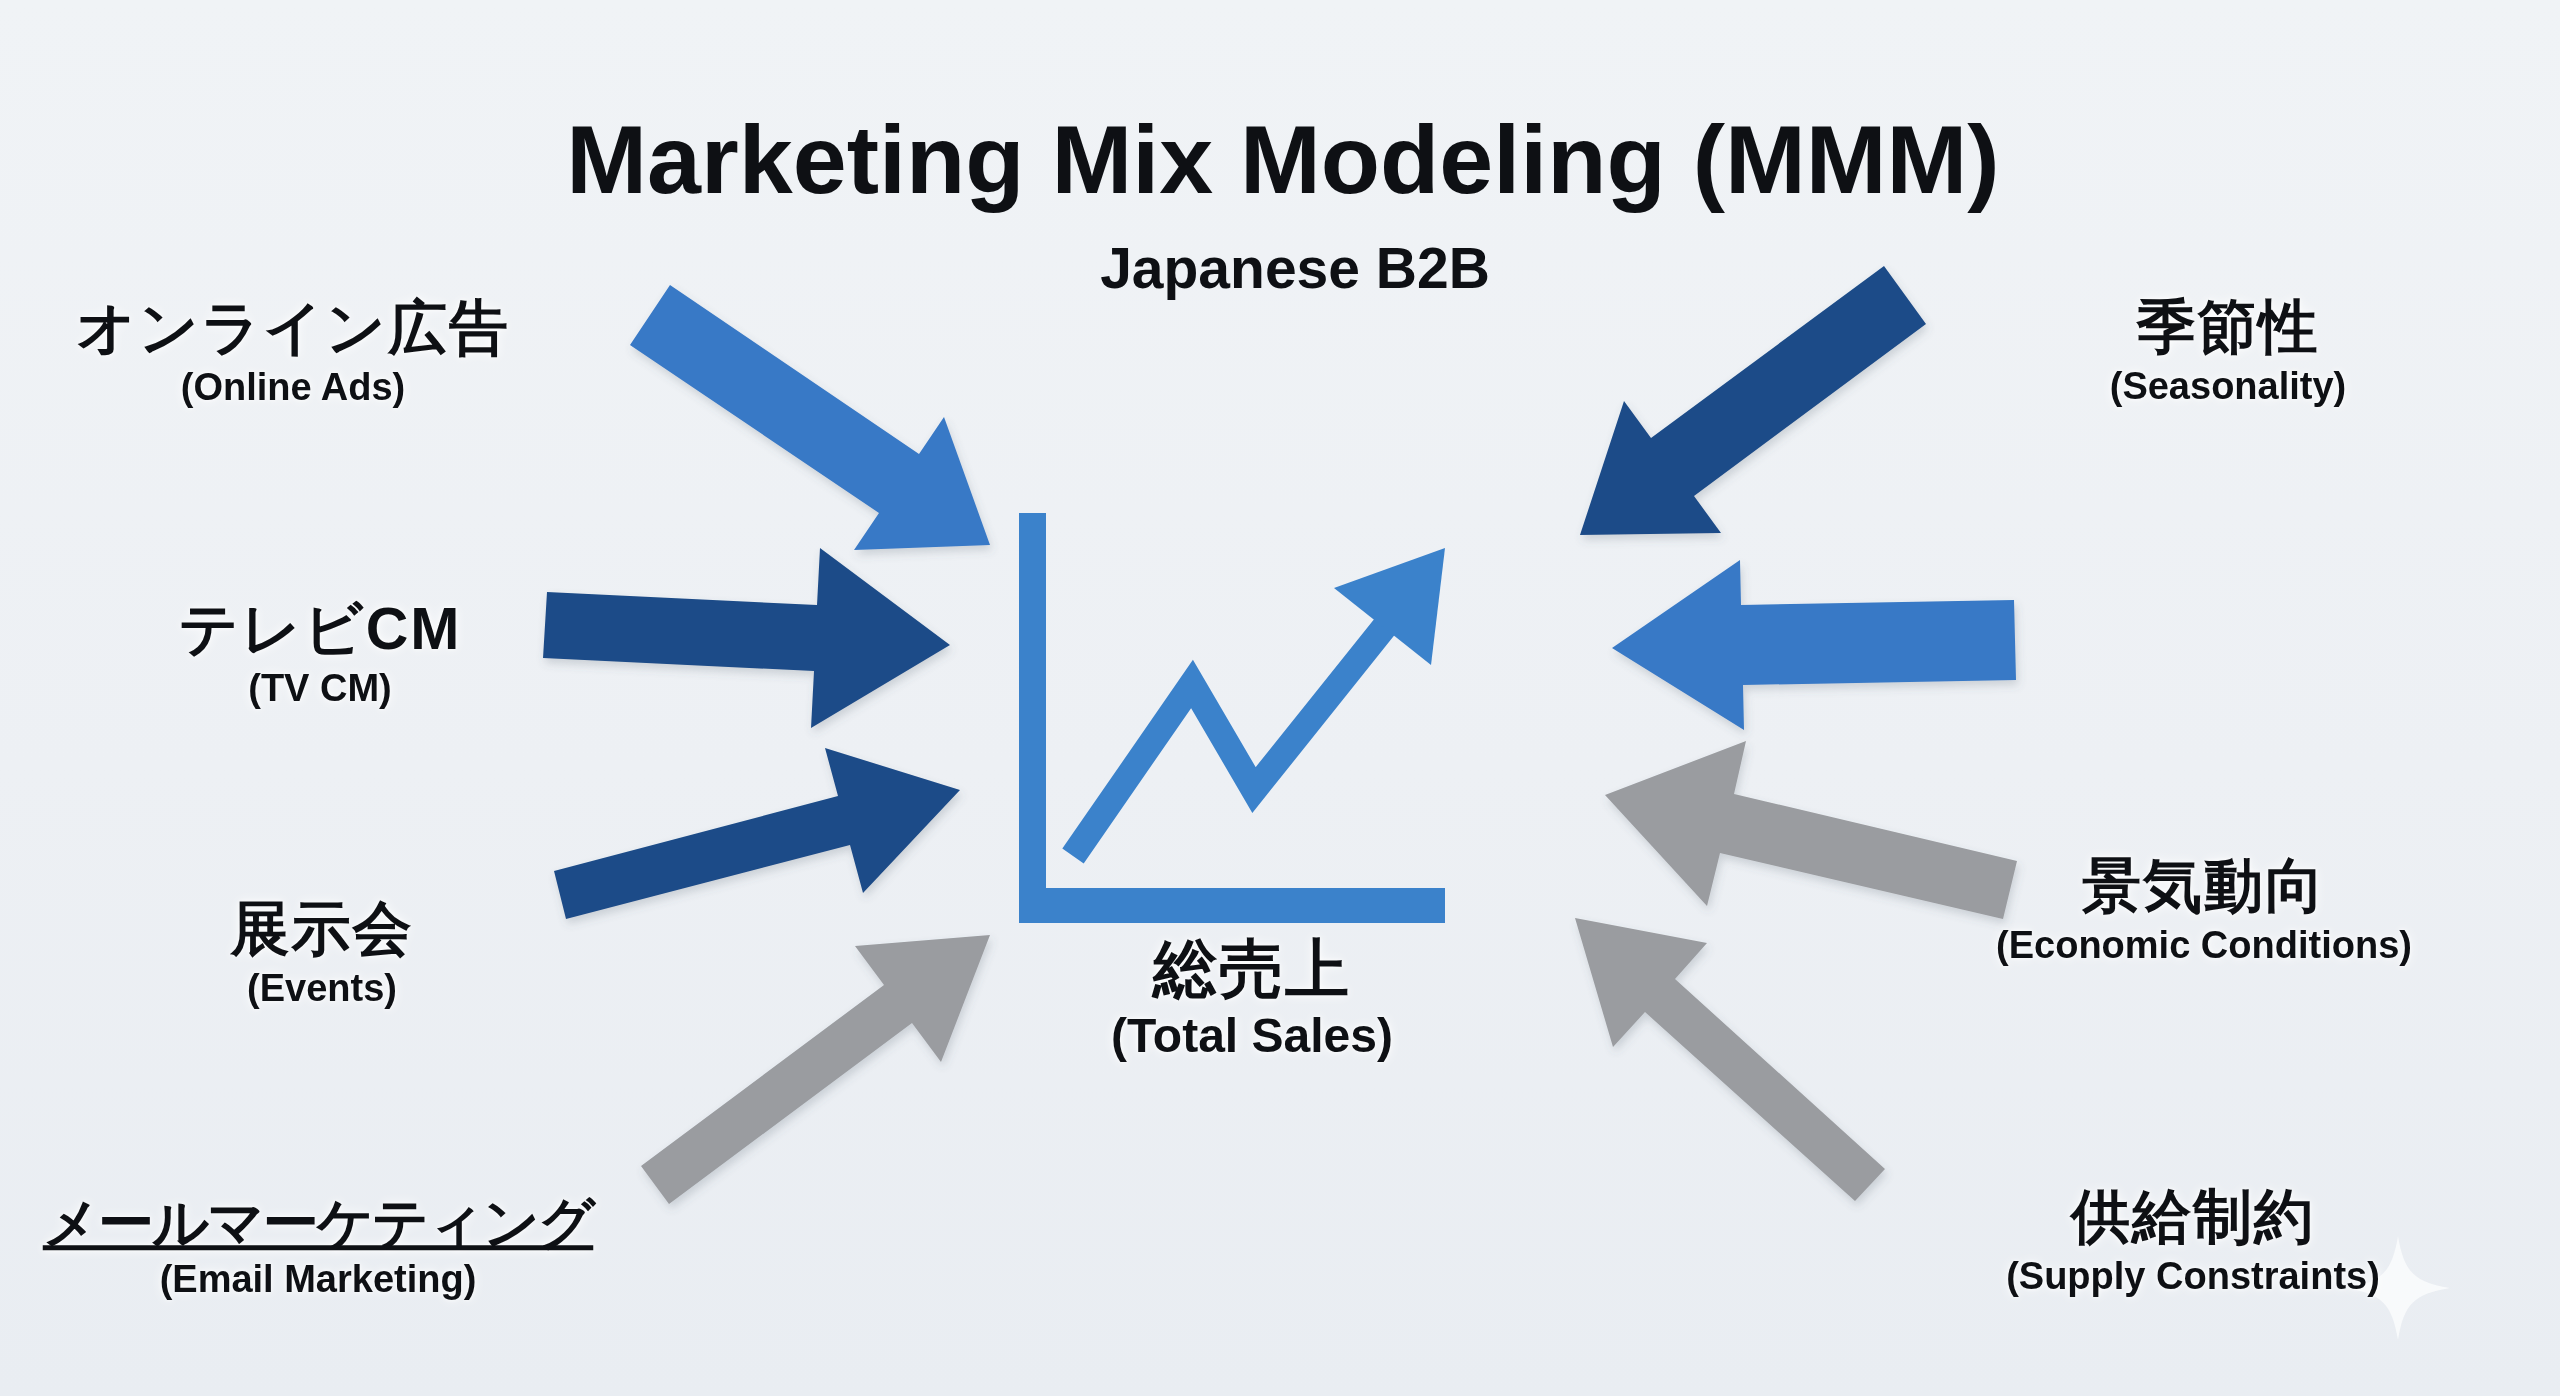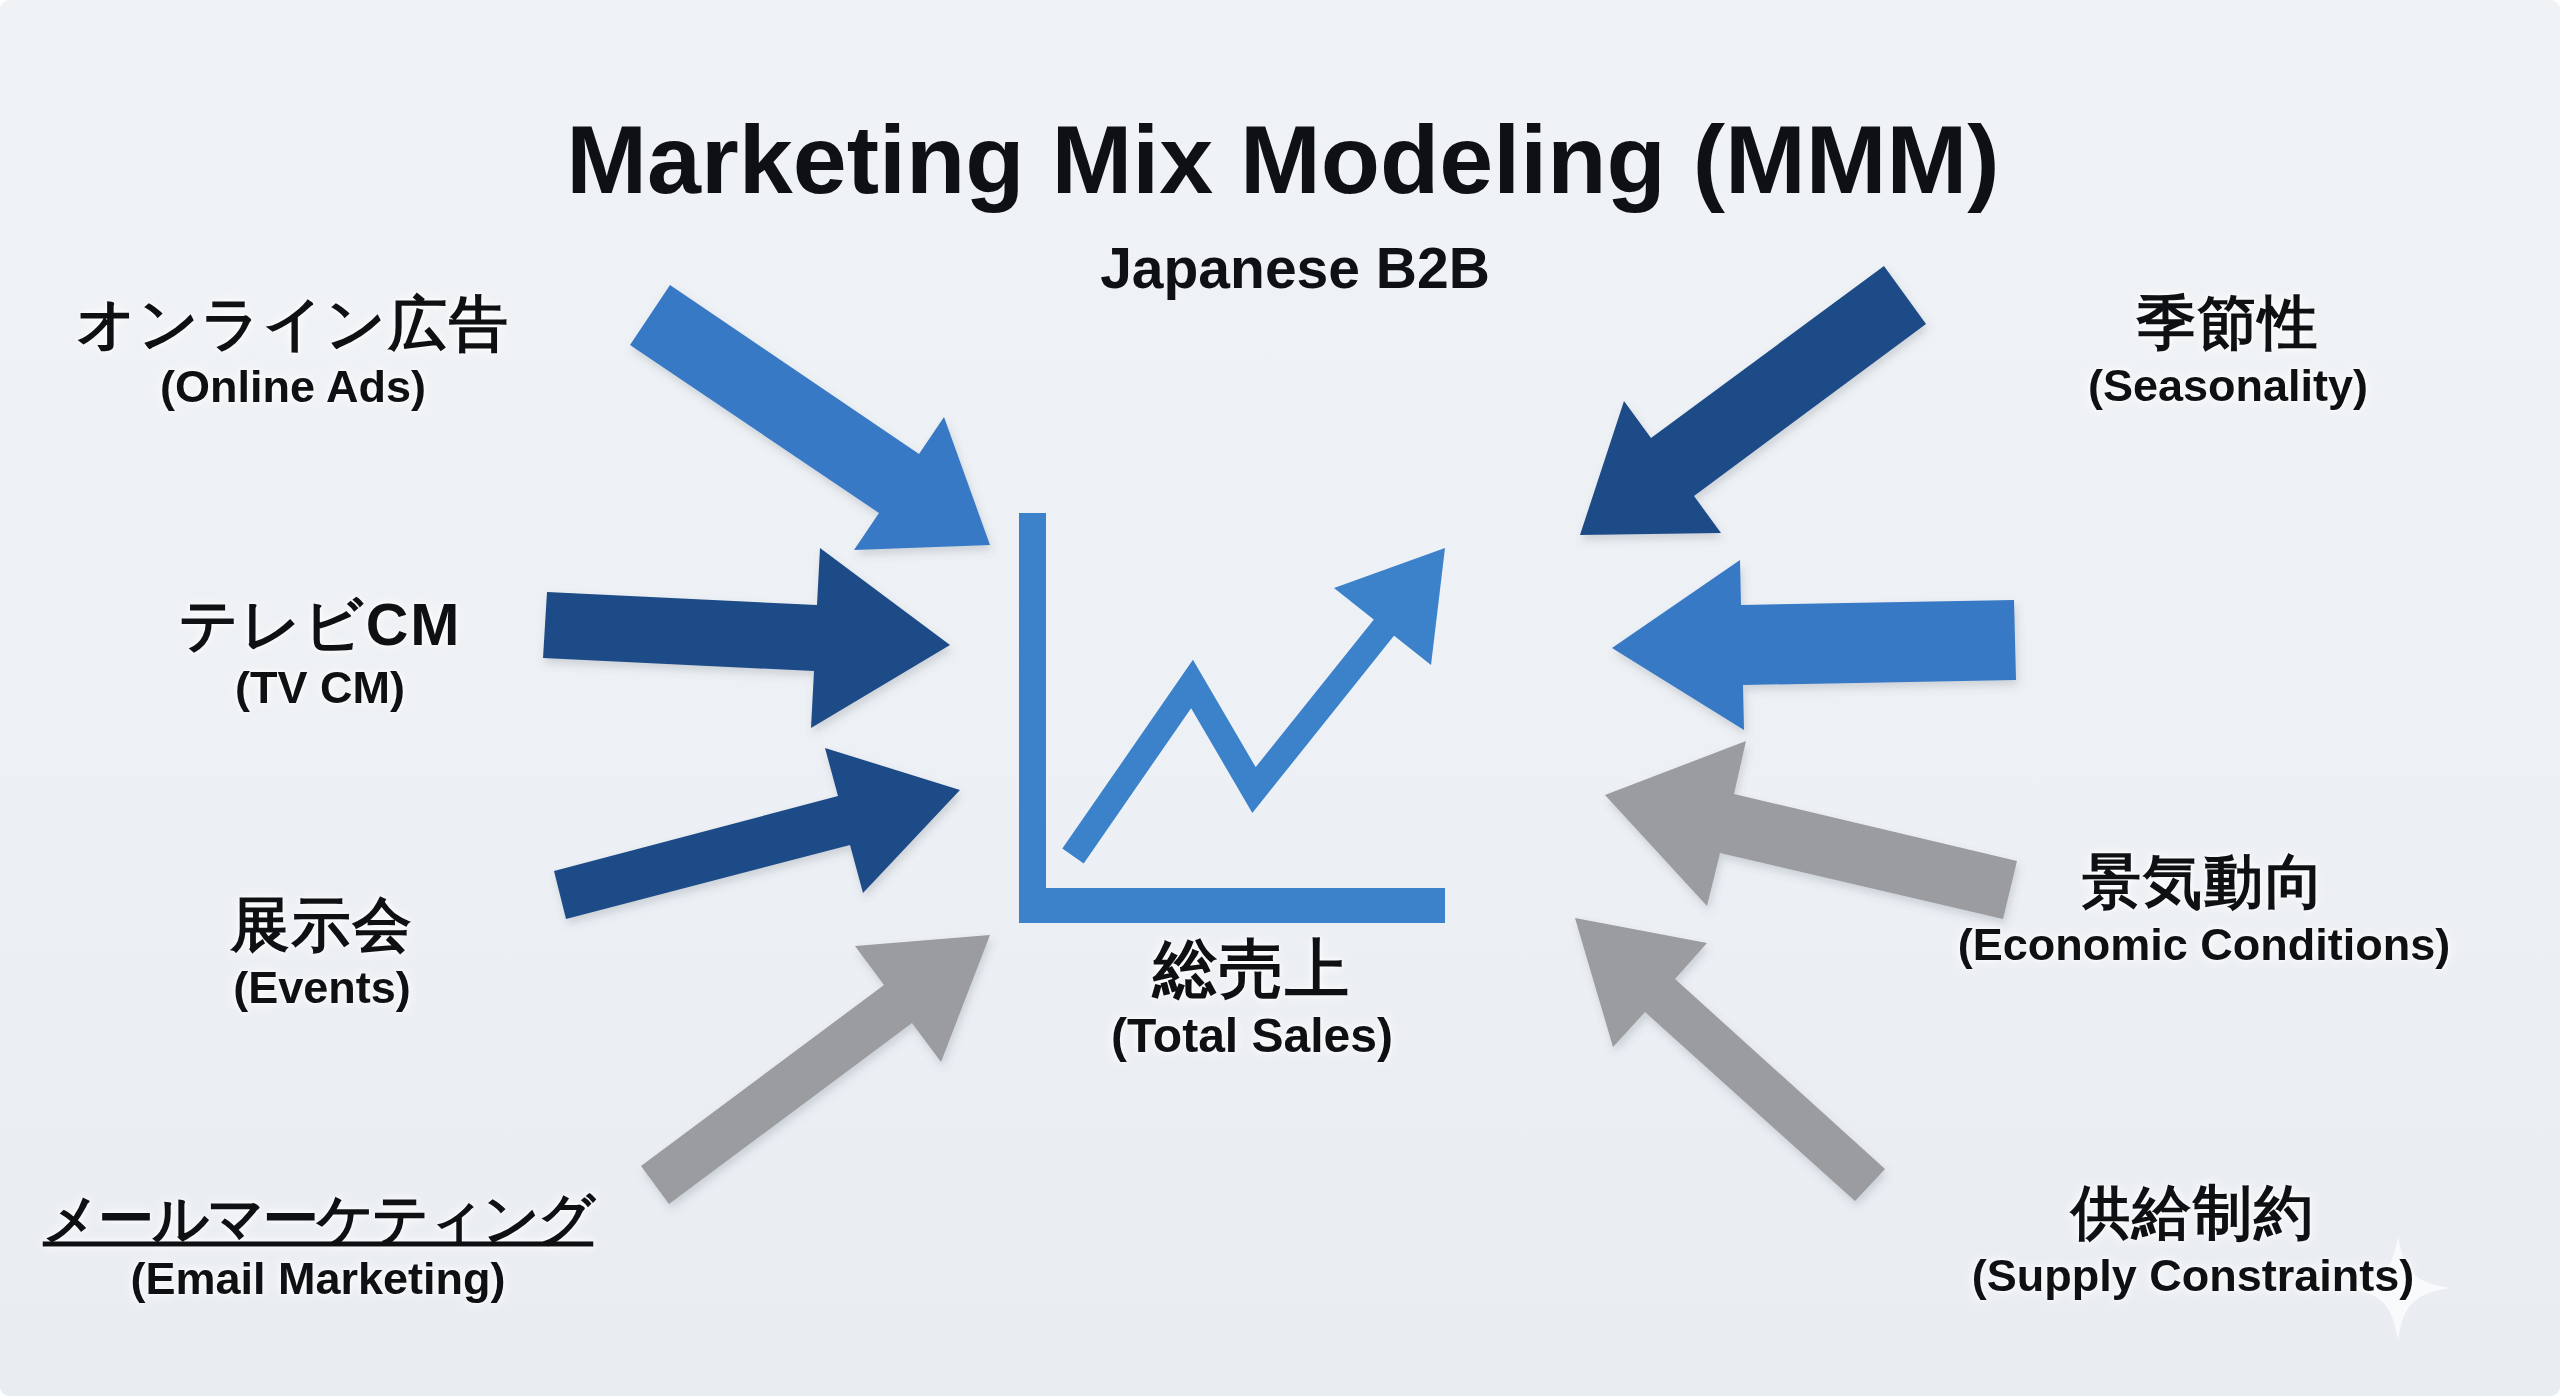--- a/index.html
+++ b/index.html
@@ -41,7 +41,7 @@
 </head>
 <body>
 
-<div class="stage" style="background-color: rgb(238, 241, 244); border-radius: 9px;">
+<div class="stage" style="background-color: rgb(238, 241, 244);">
 
   <svg class="art" width="2560" height="1396" viewBox="0 0 2560 1396">
     <defs>

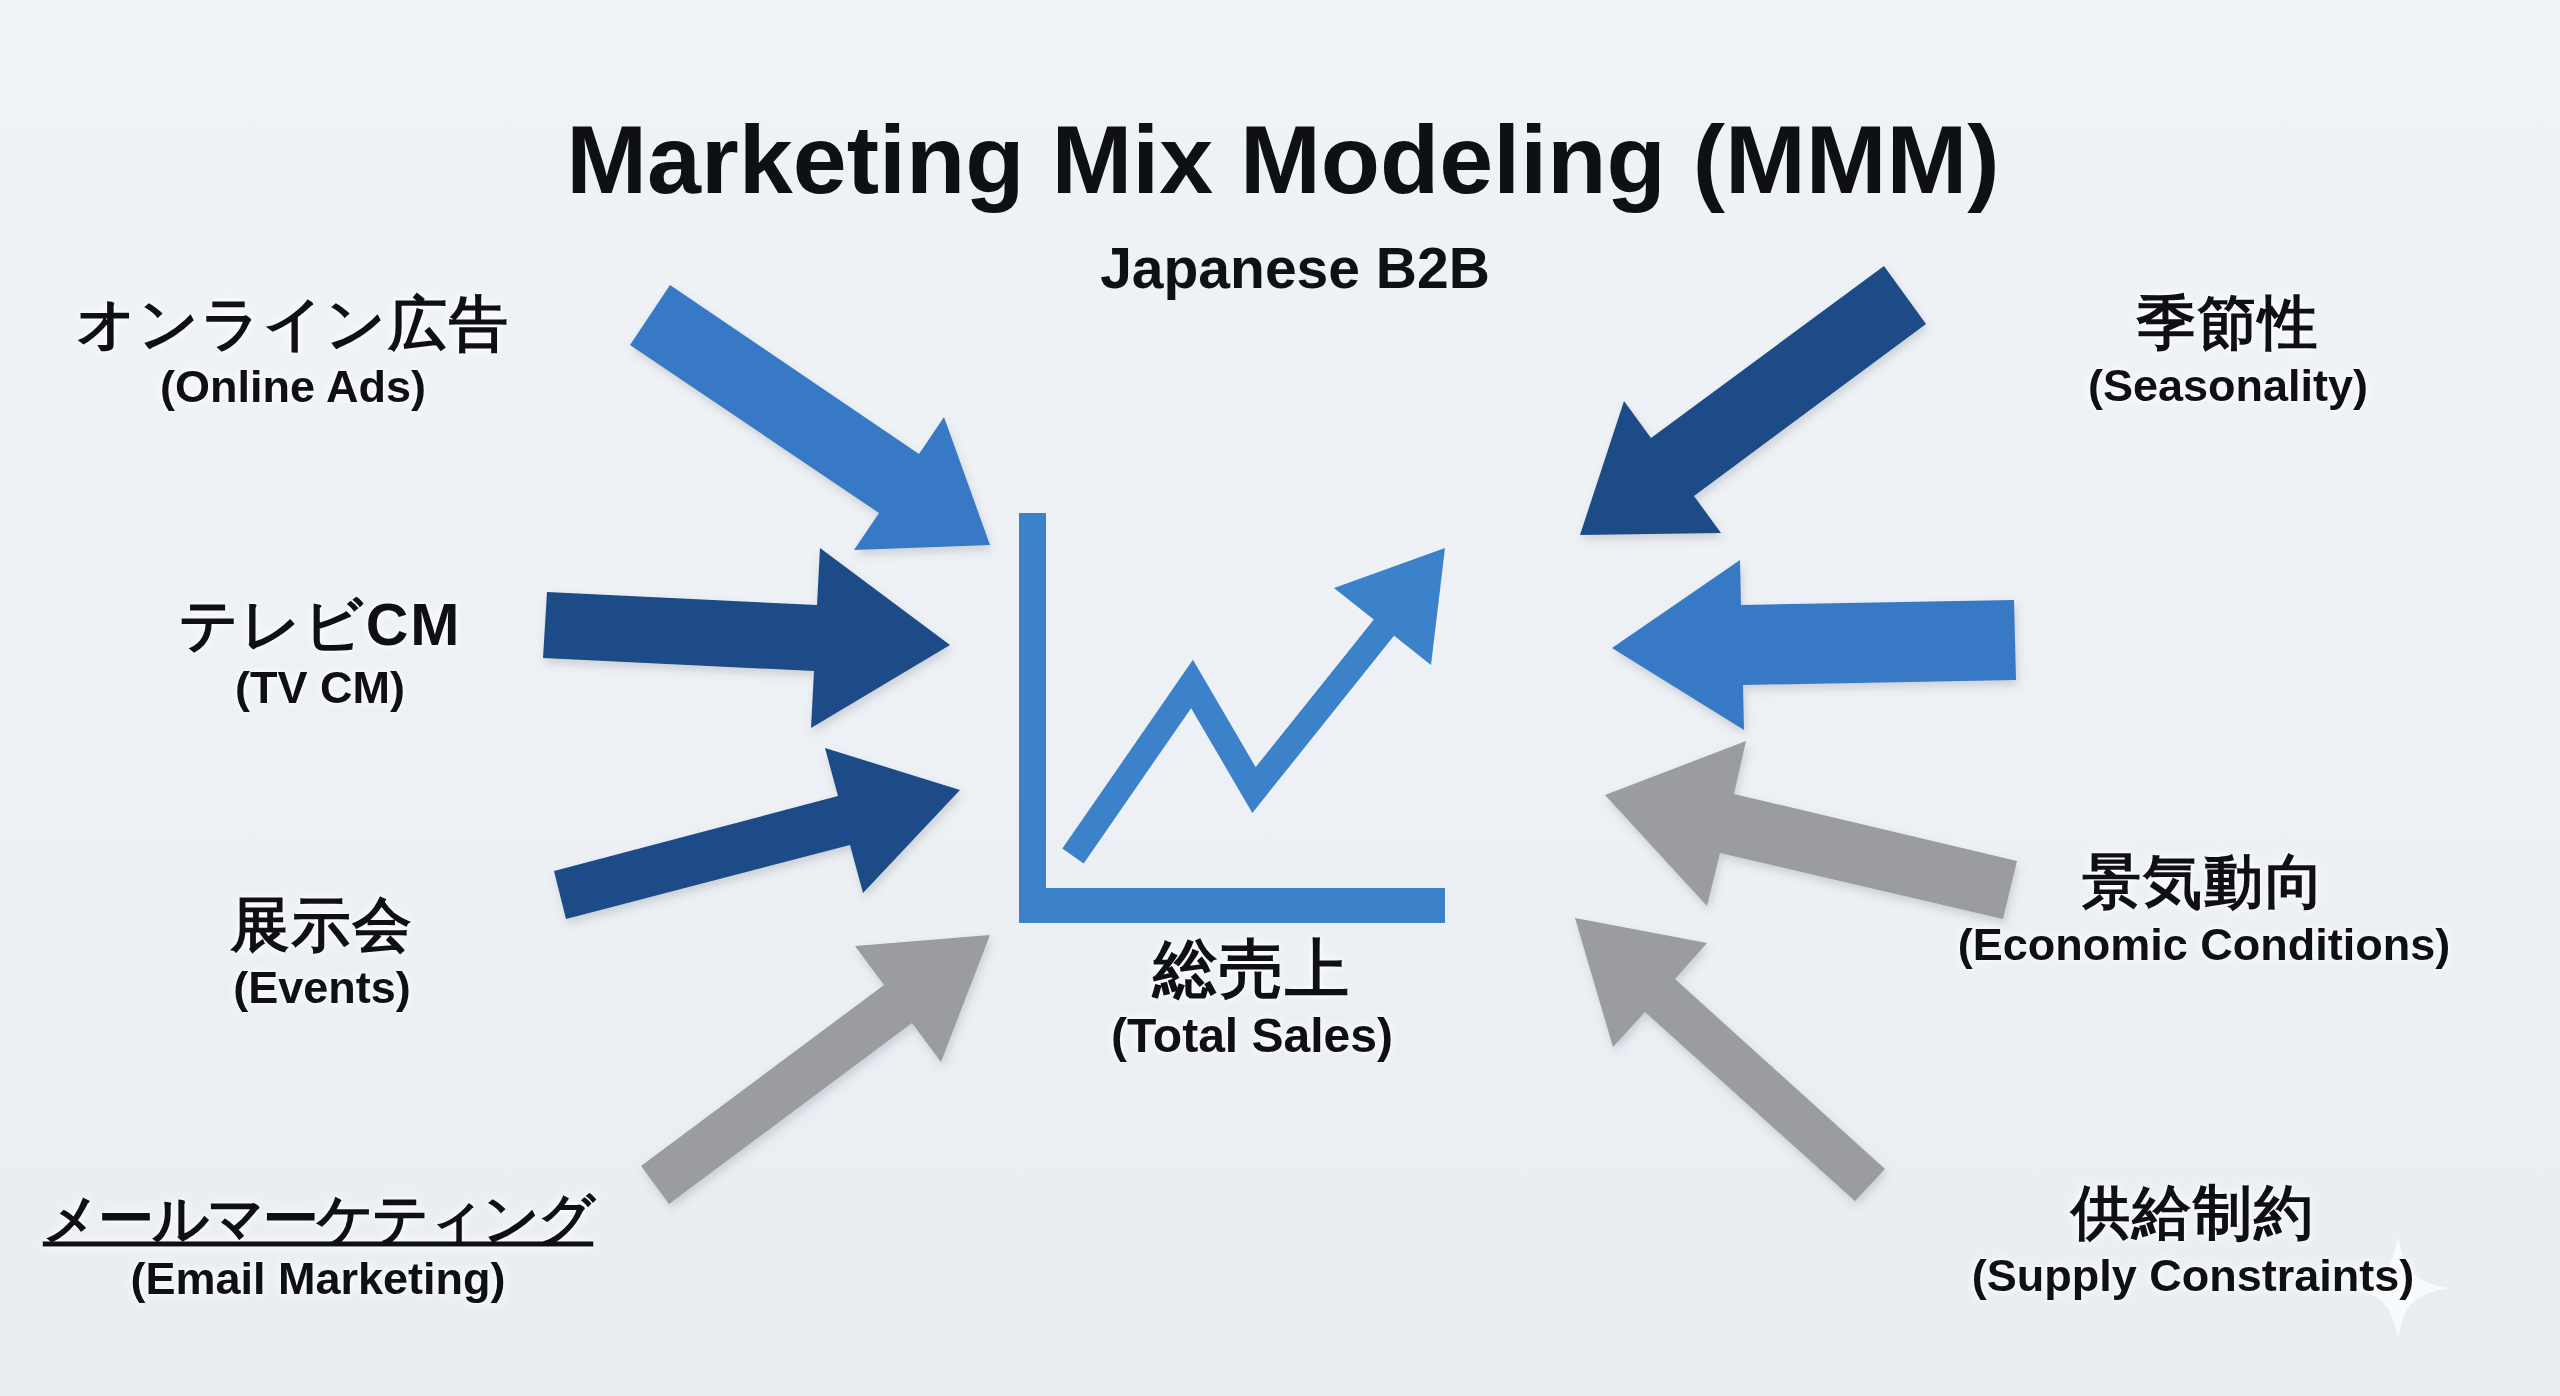--- a/index.html
+++ b/index.html
@@ -22,7 +22,7 @@
   }
   .label .jp{font-size:59px;font-weight:700;letter-spacing:2px;}
   .label .jp.long{font-size:56px;letter-spacing:-2px;text-decoration:underline;}
-  .label .en{font-size:45px;font-weight:700;margin-top:6px;}
+  .label .en{font-size:38px;font-weight:700;margin-top:6px;}
   .title{
     position:absolute;left:1283px;top:160px;
     transform:translate(-50%,-50%);

